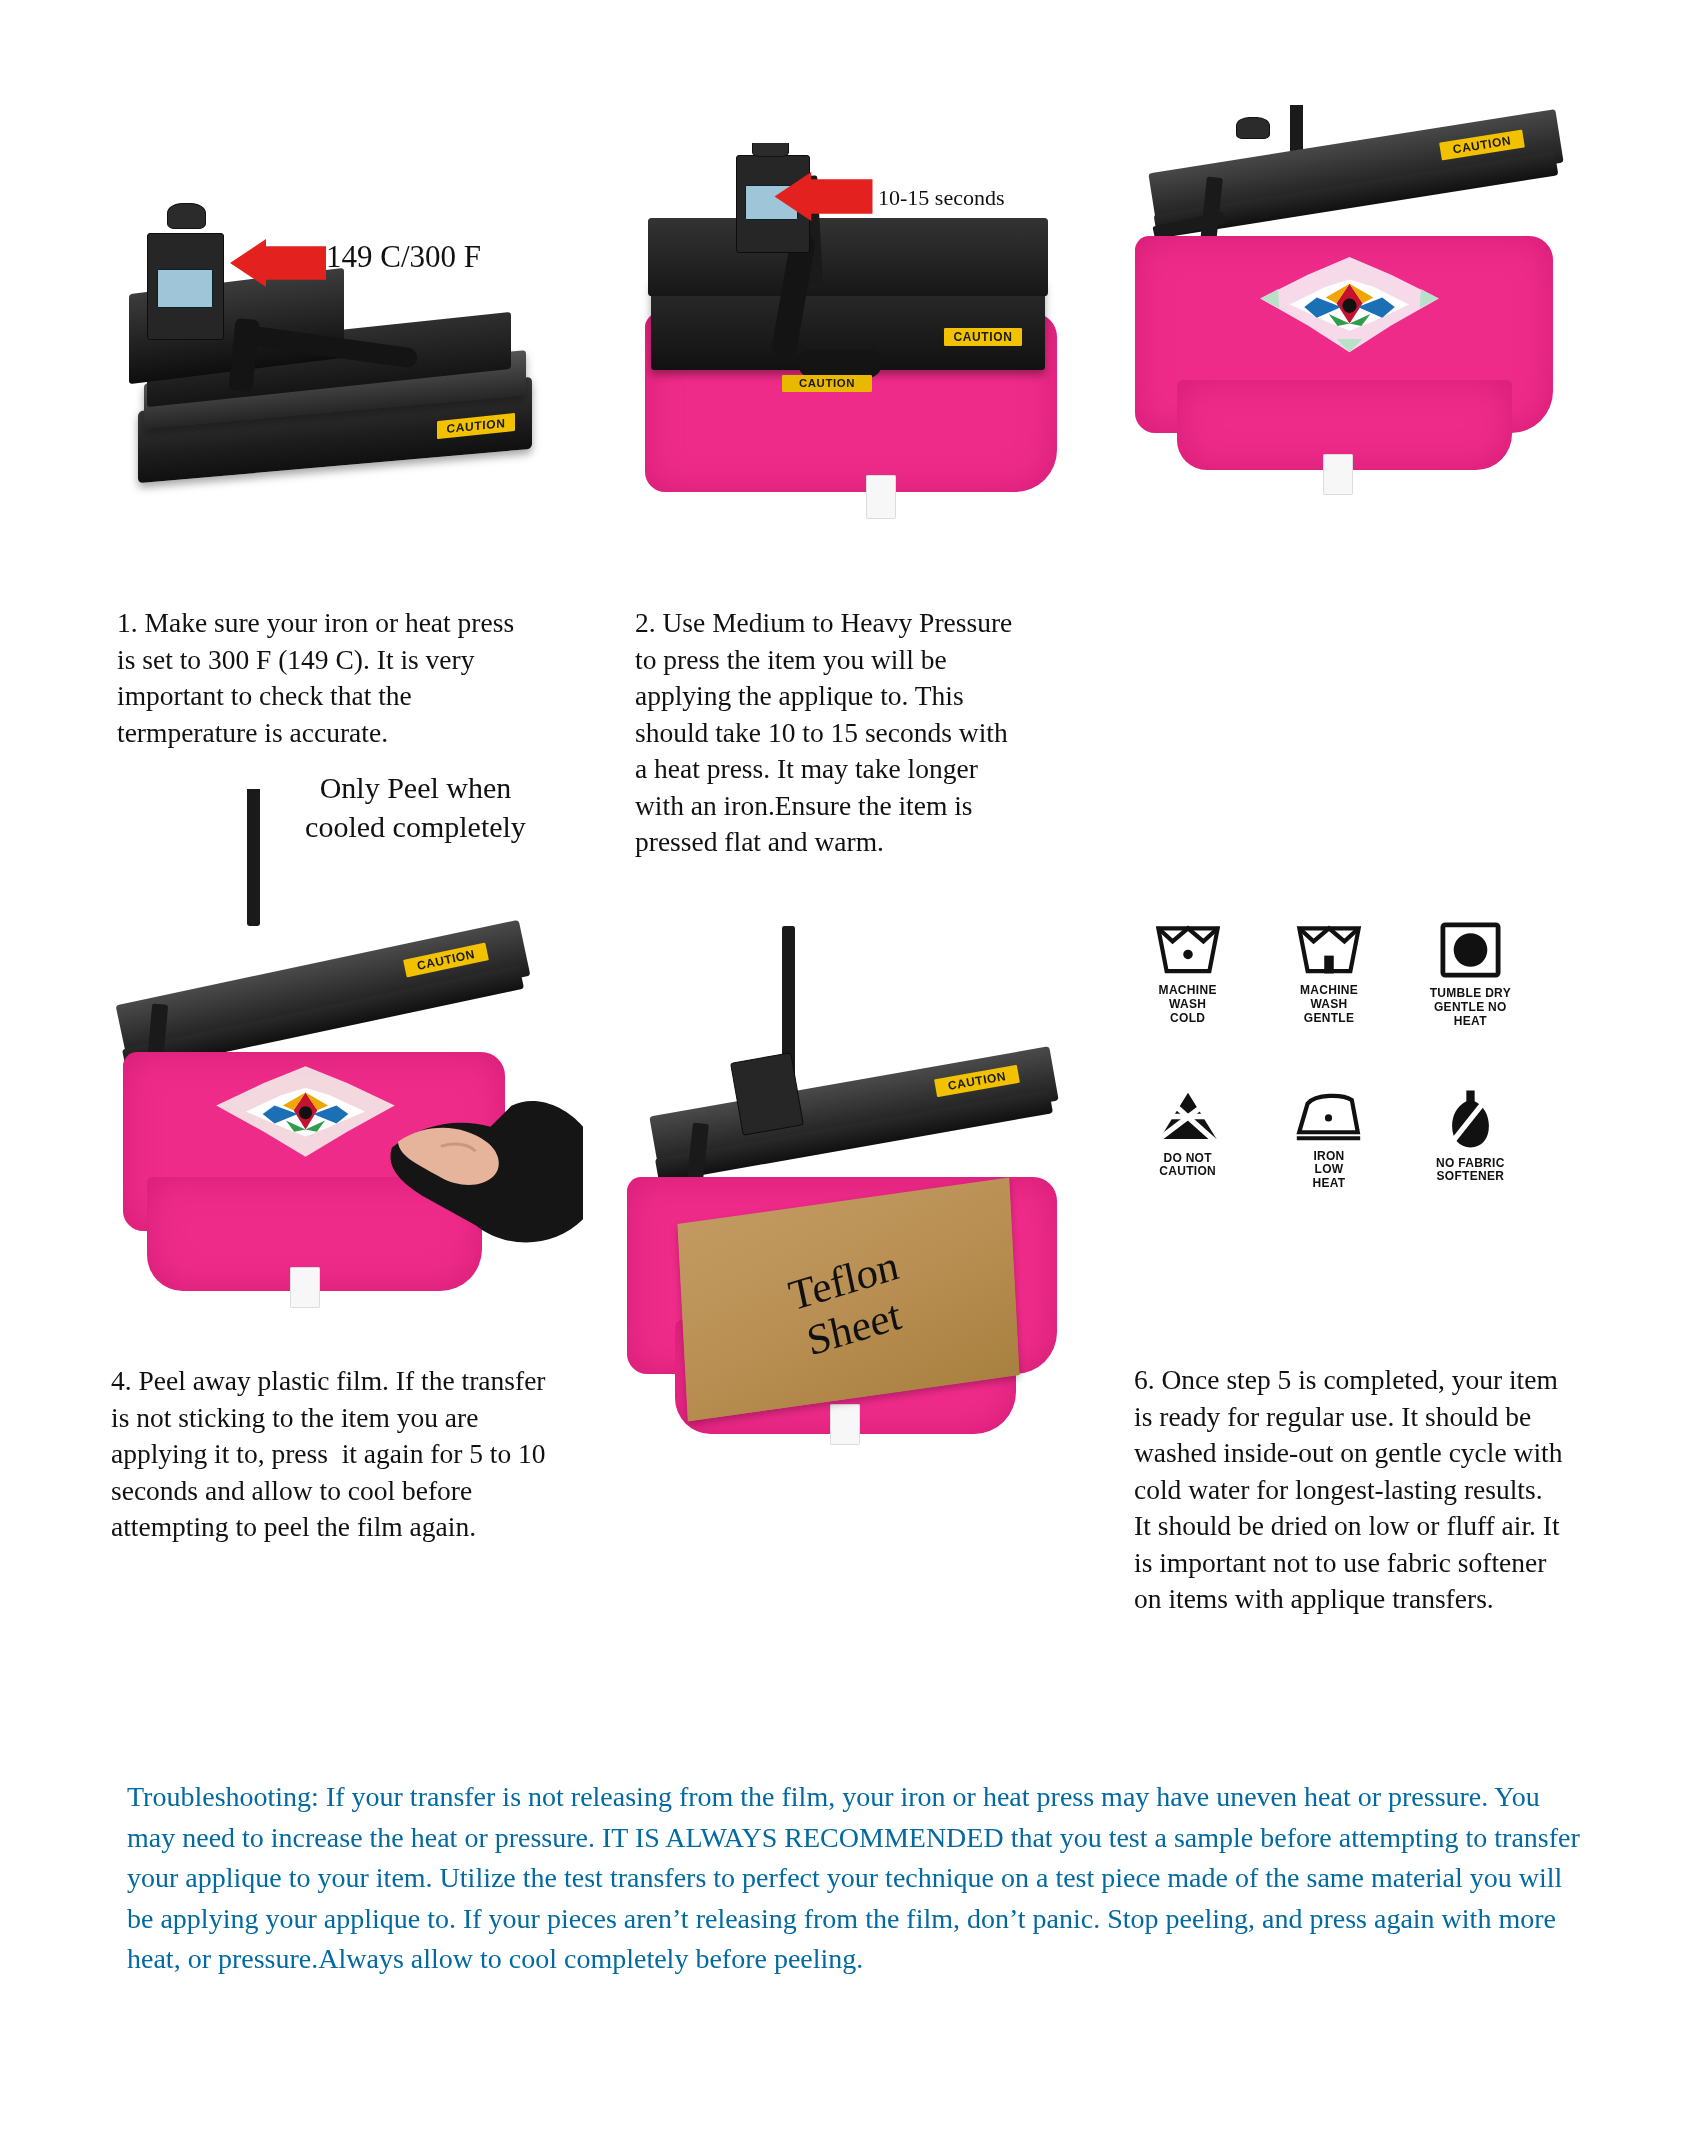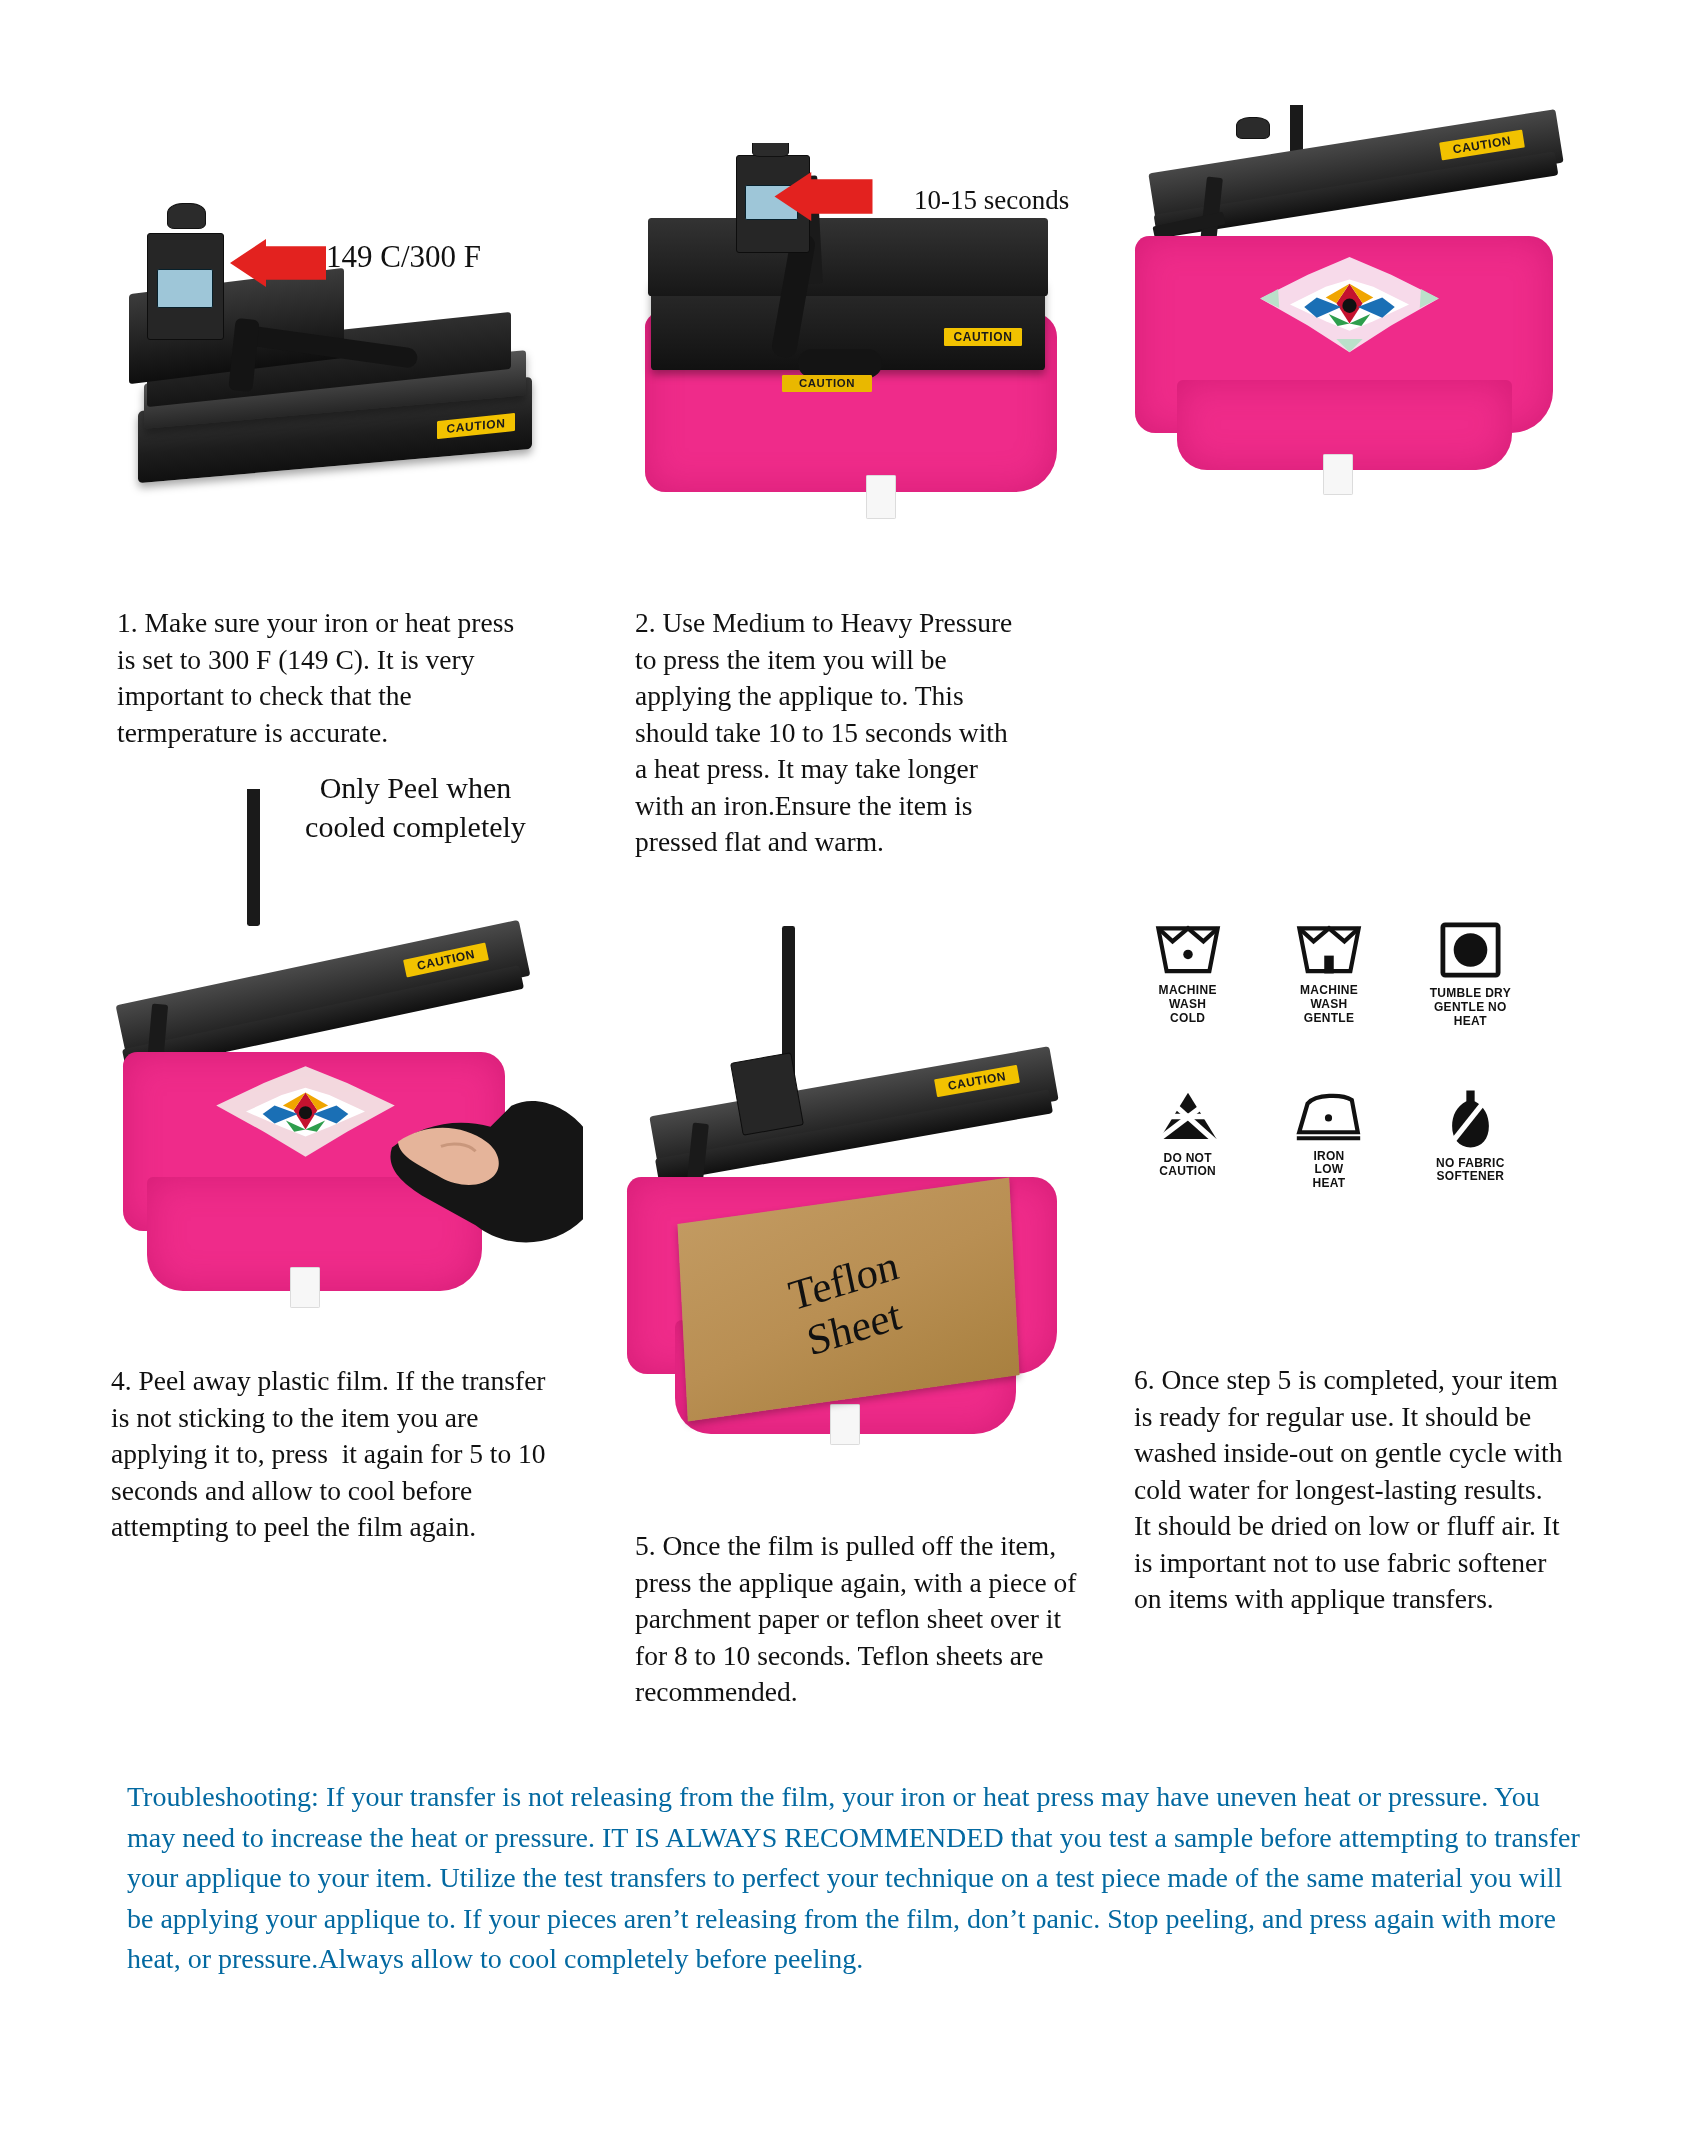--- a/index.html
+++ b/index.html
@@ -239,7 +239,7 @@
   <svg class="arrow" style="left:774px; top:172px;" width="99" height="49" viewBox="0 0 160 80">
     <polygon points="160,12 60,12 60,0 0,40 60,80 60,68 160,68" fill="#e3221f"></polygon>
   </svg>
-  <div class="anno" style="left:914px; top:185px; font-size:27px;">10-15 seconds</div>
+  <div class="anno" style="left:878px; top:185px; font-size:22px;">10-15 seconds</div>
 
   <div class="caption txt" style="left:635px; top:569px; width:382px;">2. Use Medium to Heavy Pressure to press the item you will be applying the applique to. This should take 10 to 15 seconds with a heat press. It may take longer with an iron.Ensure the item is pressed flat and warm.</div>
 

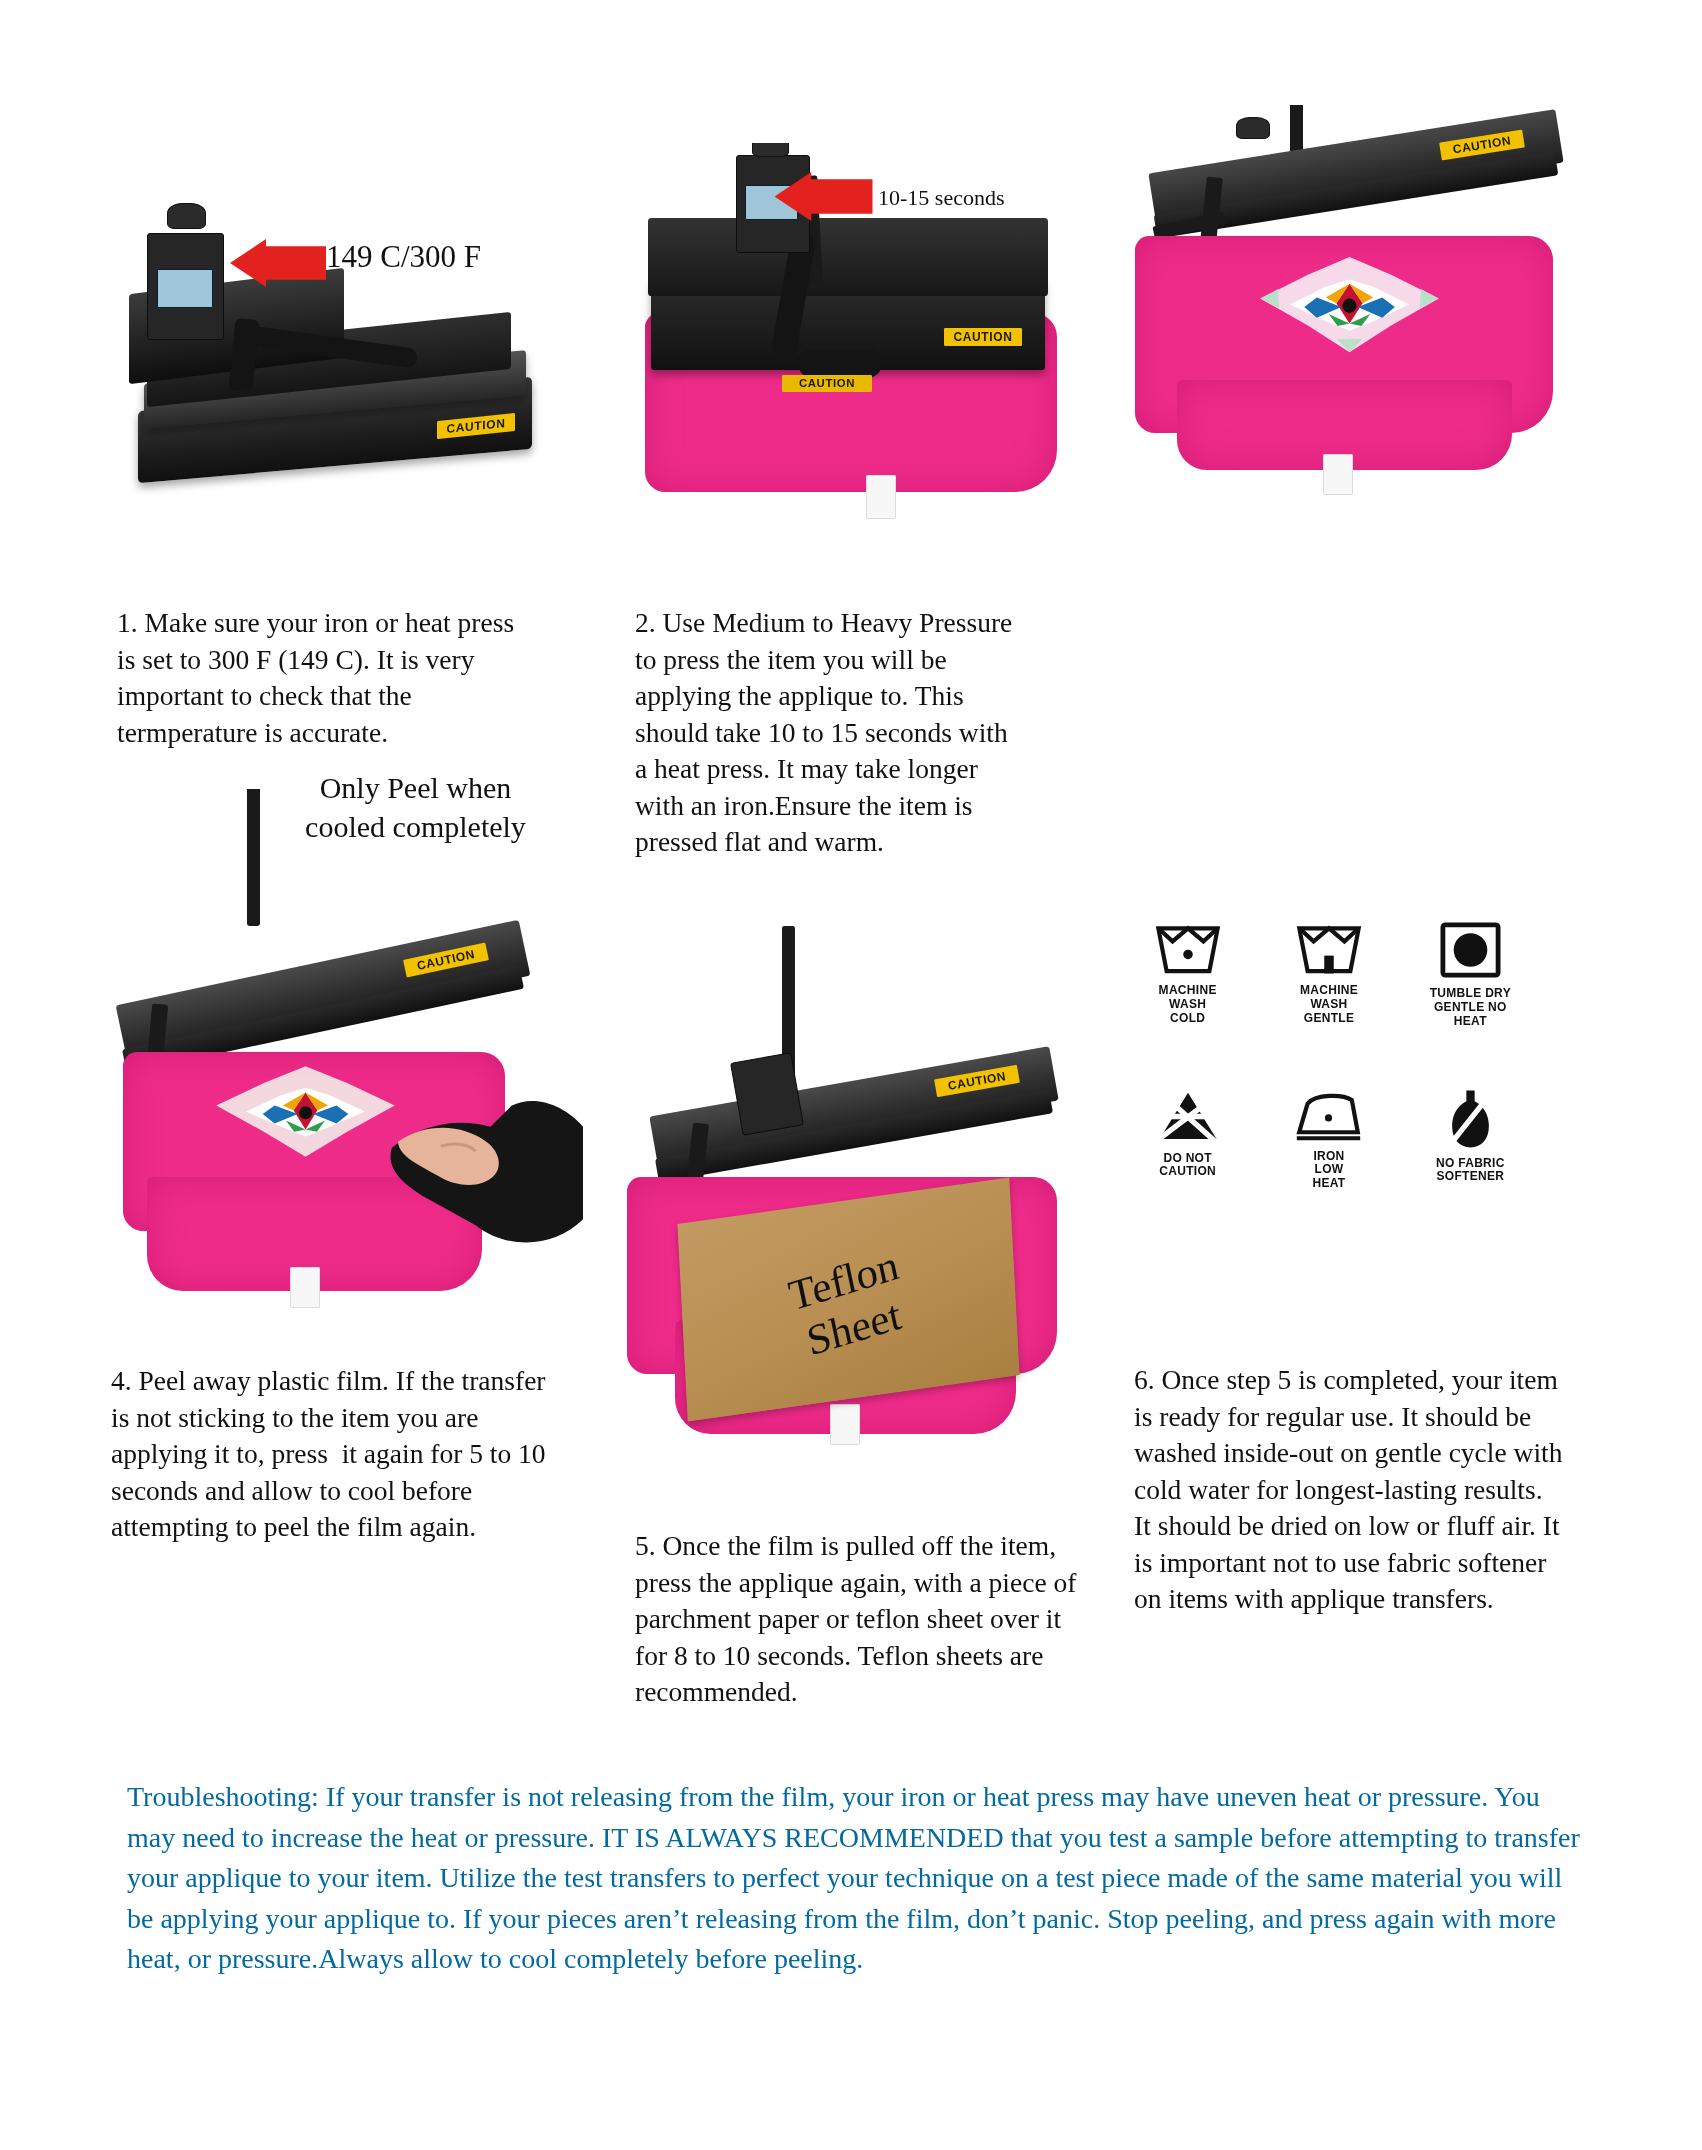--- a/index.html
+++ b/index.html
@@ -349,7 +349,6 @@
     </div>
   </div>
 
-  <div class="caption txt" style="left:635px; top:1492px; width:454px;">5. Once the film is pulled off the item, press the applique again, with a piece of parchment paper or teflon sheet over it for 8 to 10 seconds. Teflon sheets are recommended.</div>
 
   <div class="care-grid" style="left:1135px; top:920px; width:388px; height:299px;">
 

